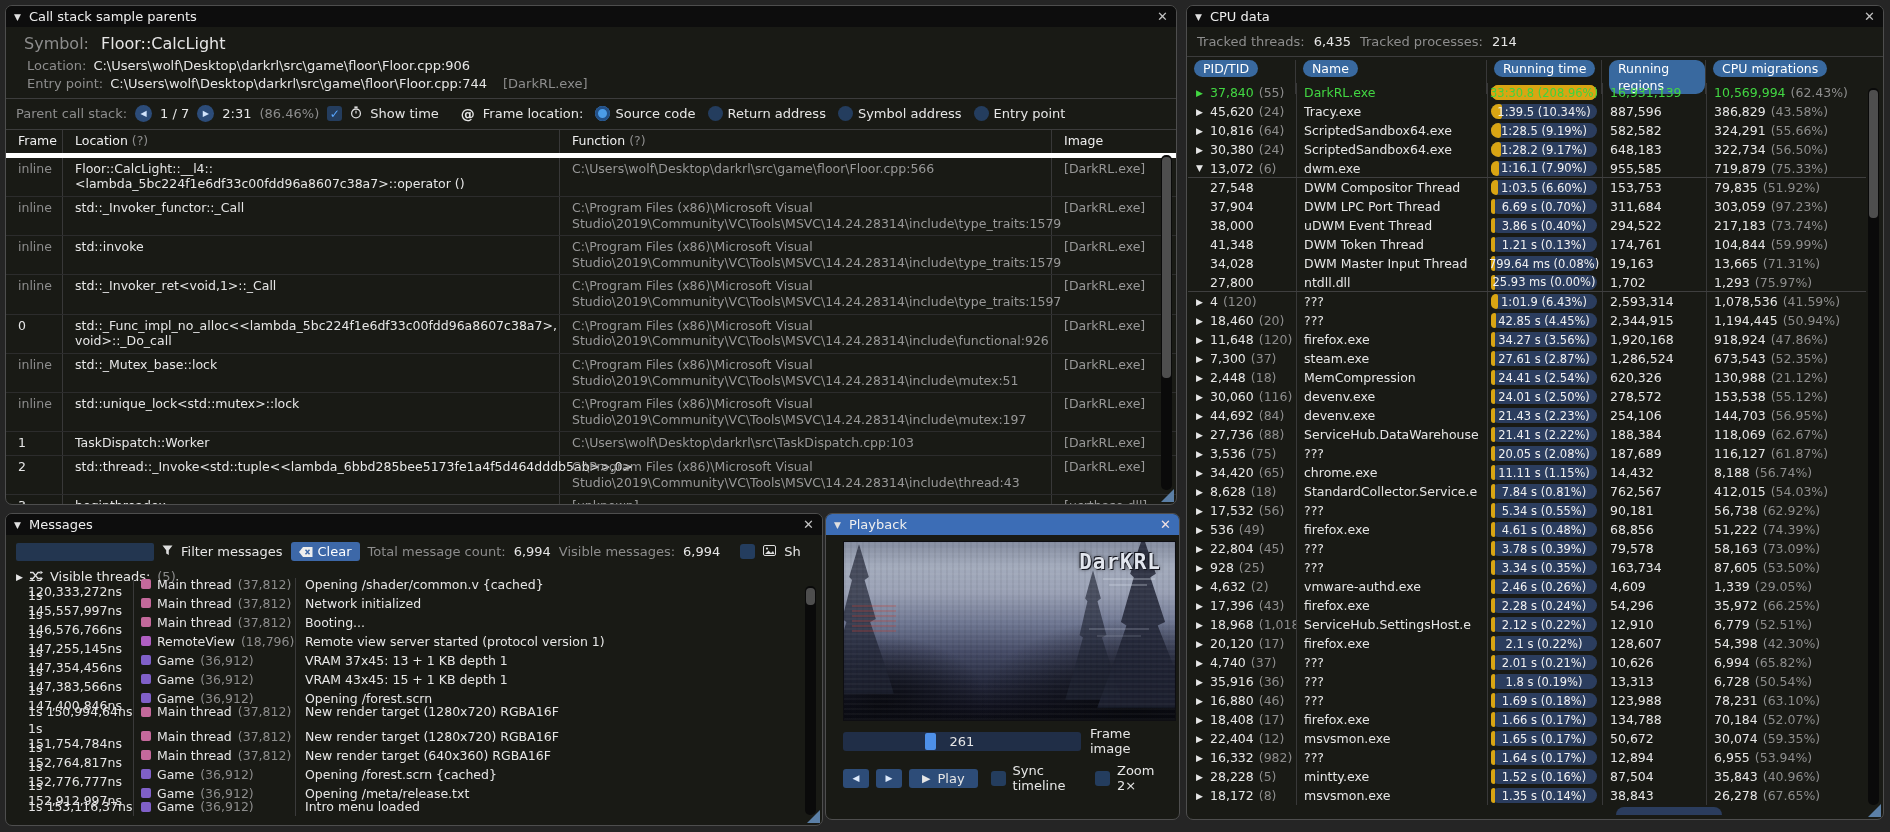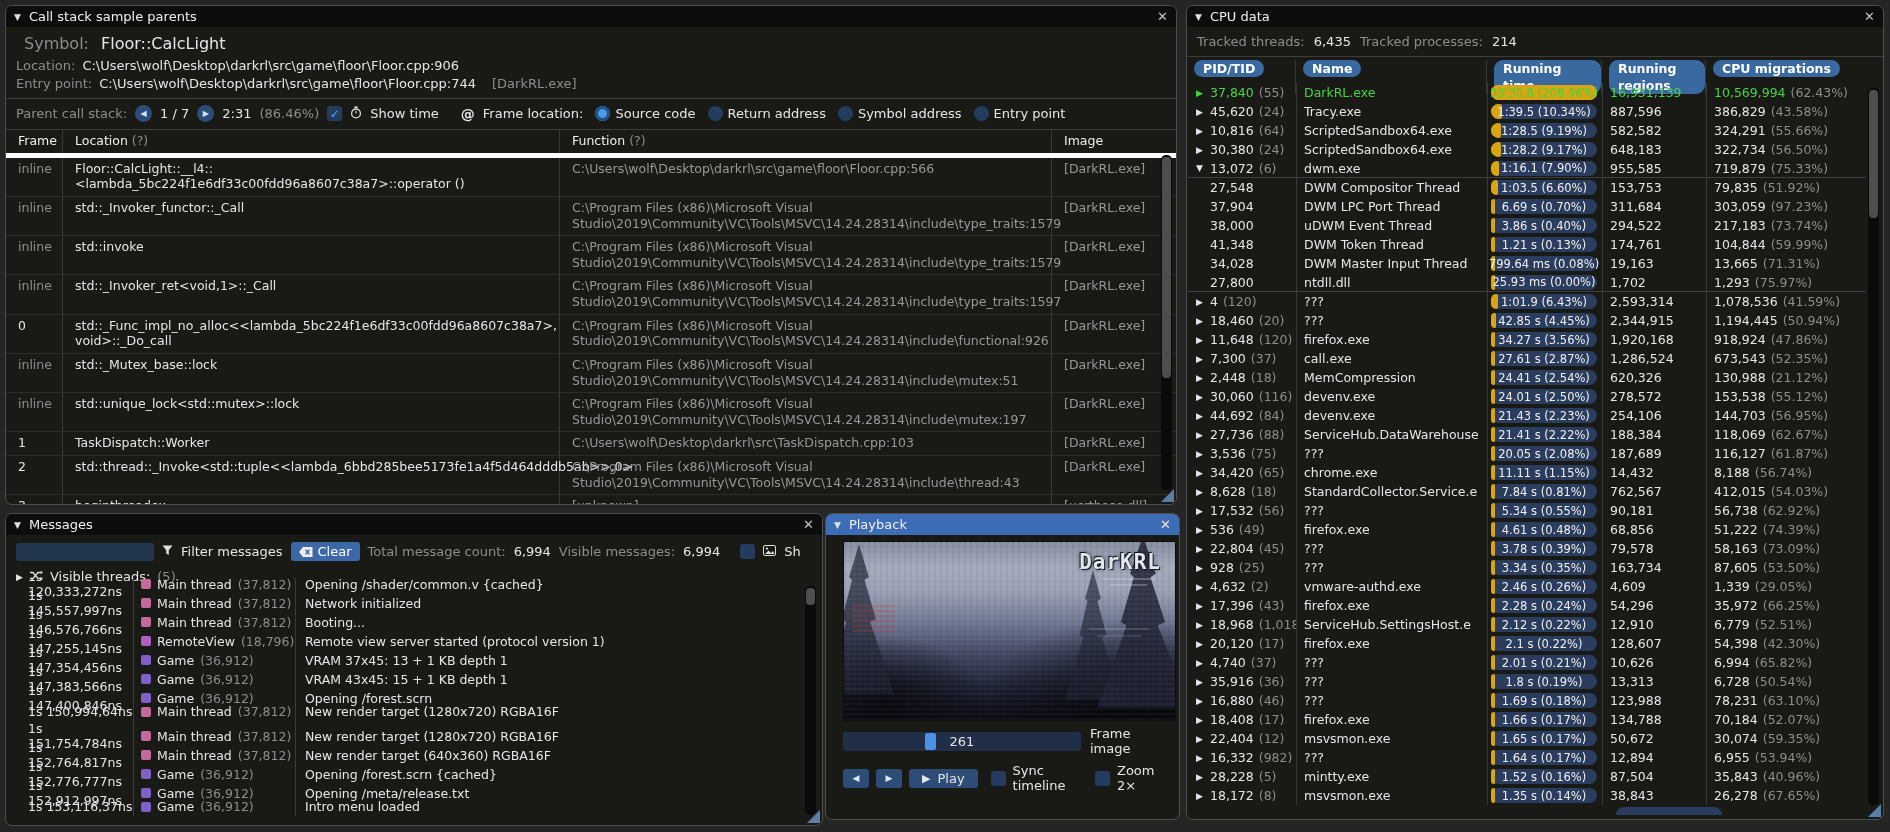--- a/index.html
+++ b/index.html
@@ -34,7 +34,7 @@
   .sym { font-size:16px; margin:3px 8px 5px; }
   .sym .lab { color:#8d8d8d; margin-right:12px; }
   .meta { font-size:13px; margin:3px 0; }
-  .meta .lab { color:#8d8d8d; margin-right:7px; }
+  .meta .lab { color:#8d8d8d; margin-right:7px;margin-left:11px; }
   .meta .mod { color:#8d8d8d; margin-left:16px; }
   .sepline { border:none; border-top:1px solid #3c3c3c; margin:7px -10px 6px; }
   .cs-toolbar { display:flex; align-items:center; gap:8px; font-size:13px; margin:2px 0 7px; }

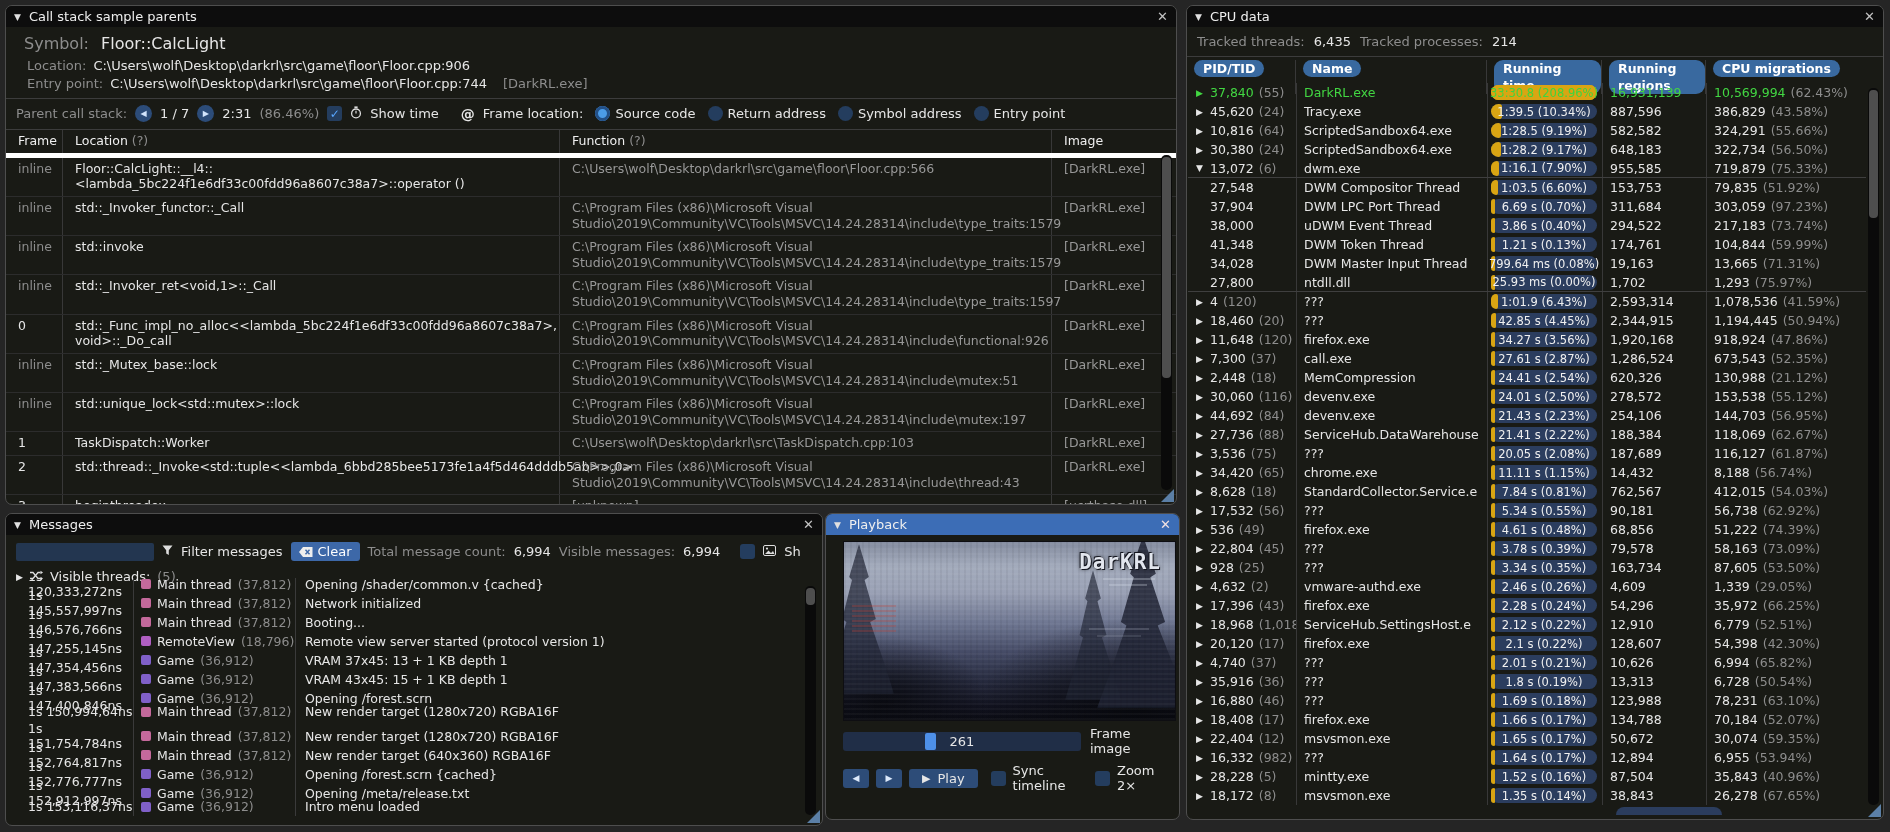--- a/index.html
+++ b/index.html
@@ -116,7 +116,7 @@
   .cpu-head > div { padding-left:7px; border-right:1px solid #383838; }
   .cpu-head > div:last-child { border-right:none; }
   .pill { display:inline-block; background:#39699f; border-radius:9px; padding:0 9px;
-          font-size:12.5px; line-height:17px; color:#fff;font-weight:bold; }
+          font-size:12.5px; line-height:17px; color:#fff; }
   .cpu-list { position:absolute; top:77px; bottom:4px; left:1px; right:17px; overflow:hidden; }
   .cpu-row { display:grid; grid-template-columns:109px 191px 115px 104px 1fr; height:19px; font-size:12.5px; }
   .cpu-row > div { display:flex; align-items:center; height:100%; border-right:1px solid #383838; overflow:hidden; }

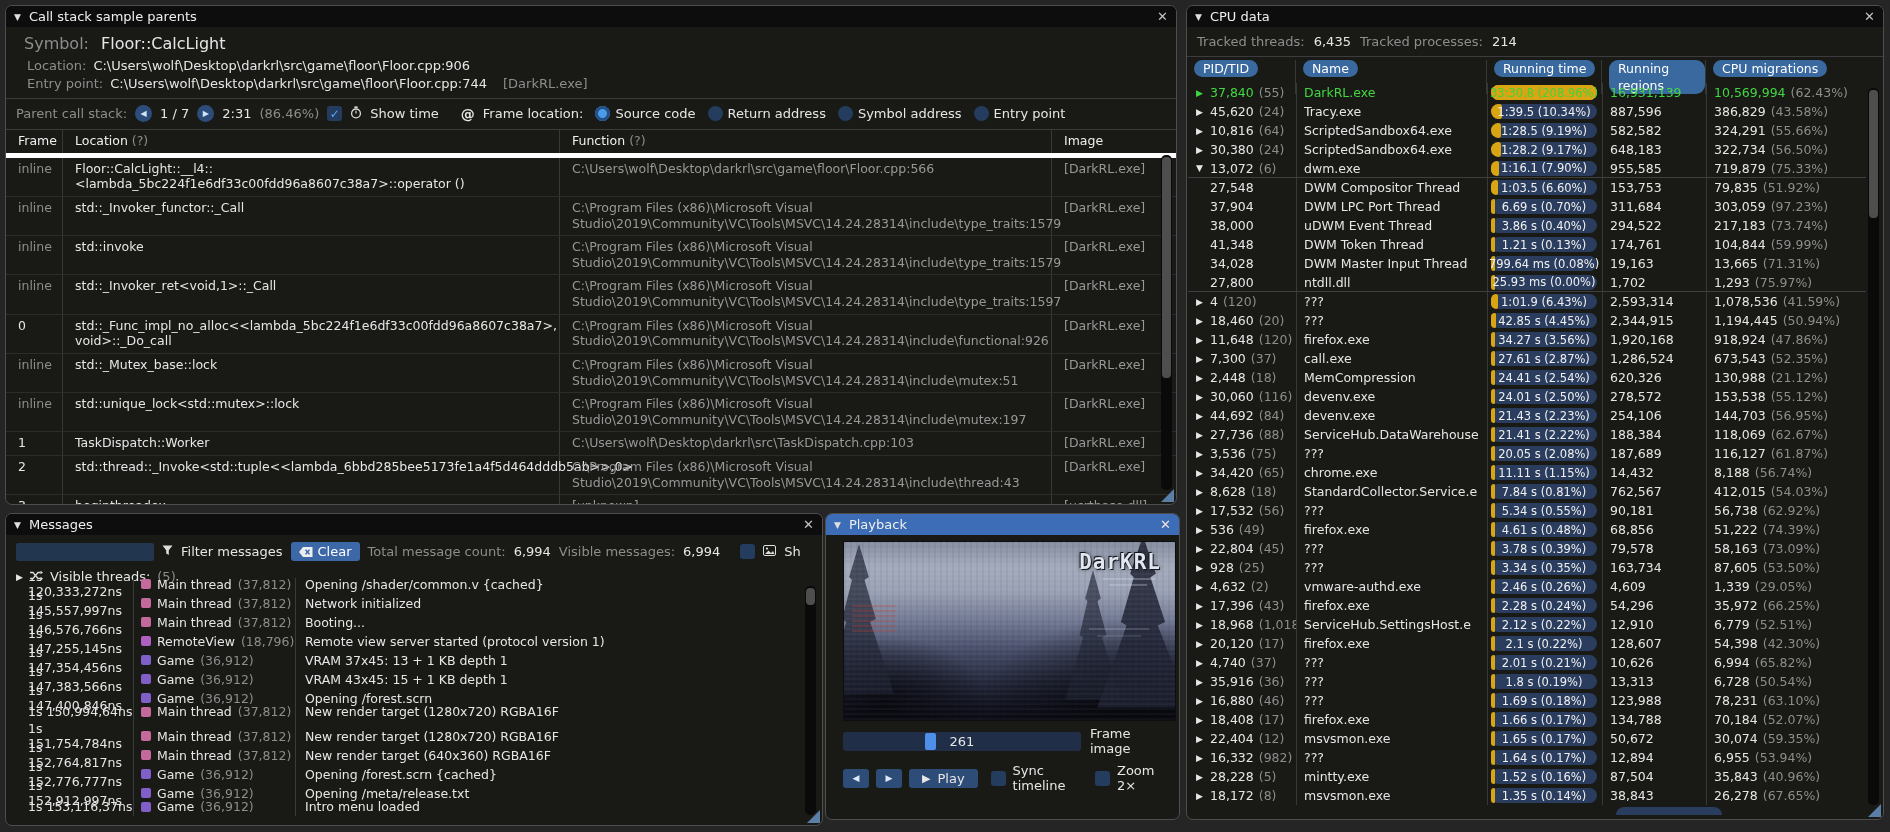--- a/index.html
+++ b/index.html
@@ -815,7 +815,7 @@
       <span class="pv">7,300</span>
       <span class="cnt">(37)</span>
     </div>
-    <div class="cp-name">call.exe</div>
+    <div class="cp-name">steam.exe</div>
     <div class="cp-time">
       <span class="bar">
         <span class="fill" style="width: 4px;"></span>

